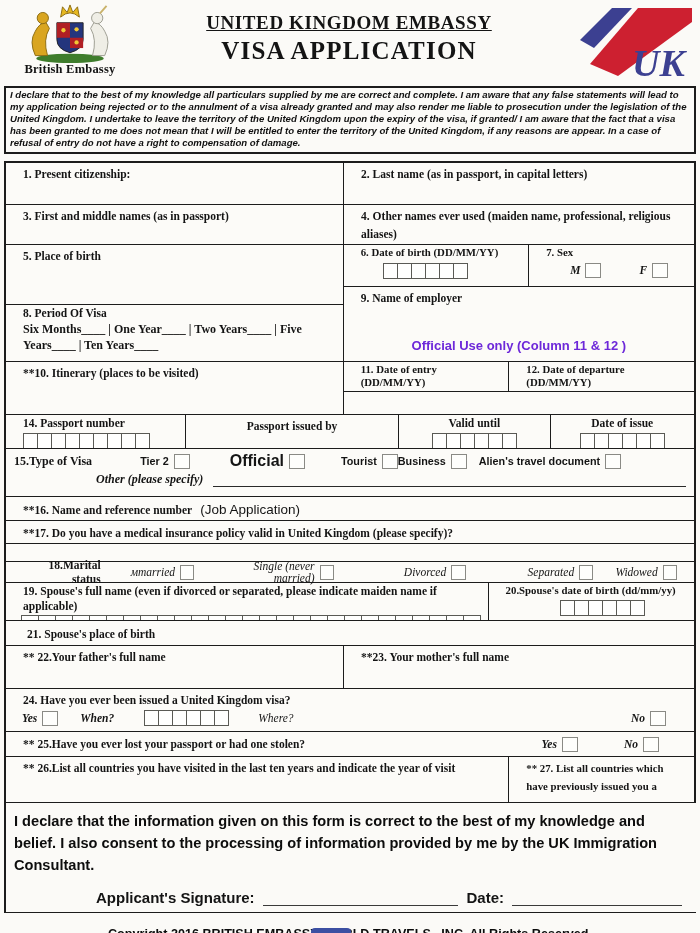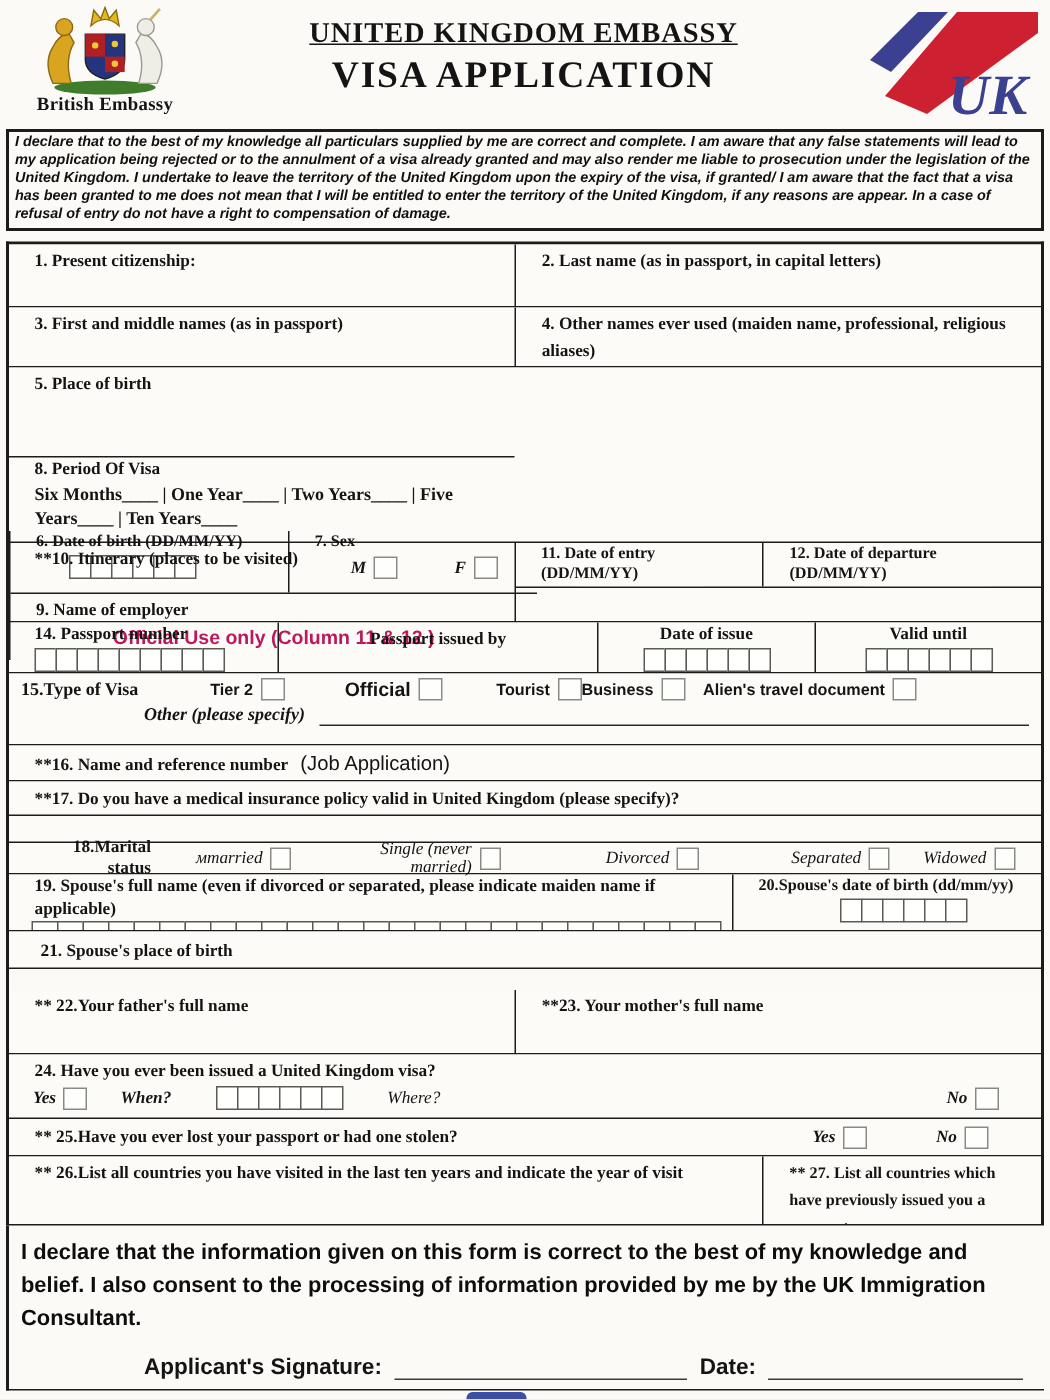--- a/index.html
+++ b/index.html
@@ -113,7 +113,7 @@
       </div>
     </div>
 
-    <div class="frow" style="height:117px;flex-direction:column;">
+    <div class="frow" style="height:117px;">
       <div style="width:49%; display:flex; flex-direction:column;">
         <div class="cell" style="height:60px; border-bottom:1.6px solid #1c1c1c;">
           <span class="lbl">5. Place of birth</span>

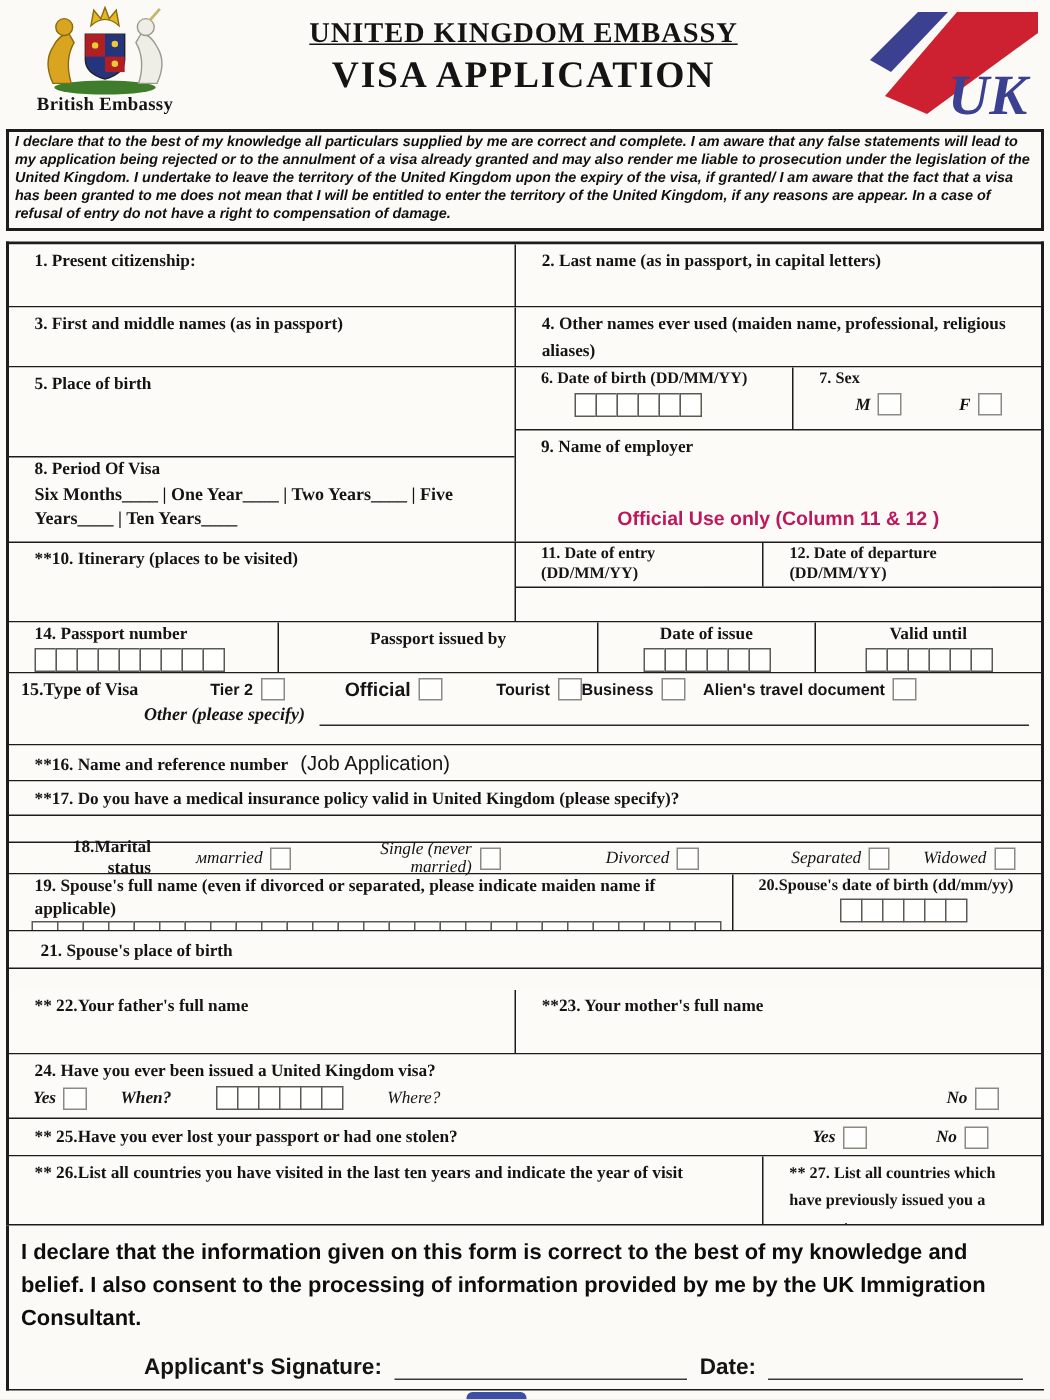--- a/index.html
+++ b/index.html
@@ -37,7 +37,7 @@
   .boxes { display:inline-block; vertical-align:middle; white-space:nowrap; line-height:0; }
   .boxes .bx { display:inline-block; width:13px; height:14px; border:1px solid #5a5a55; margin-right:-1px; background:#fffffe; }
   .boxes.wide .bx { width:16px; }
-  .red { color:#be185d; }
+  .red { color:#6d28d9; }
   .subrow { display:flex; box-sizing:border-box; }
   .writeline { border-bottom:1.3px solid #2a2a2a; }
   

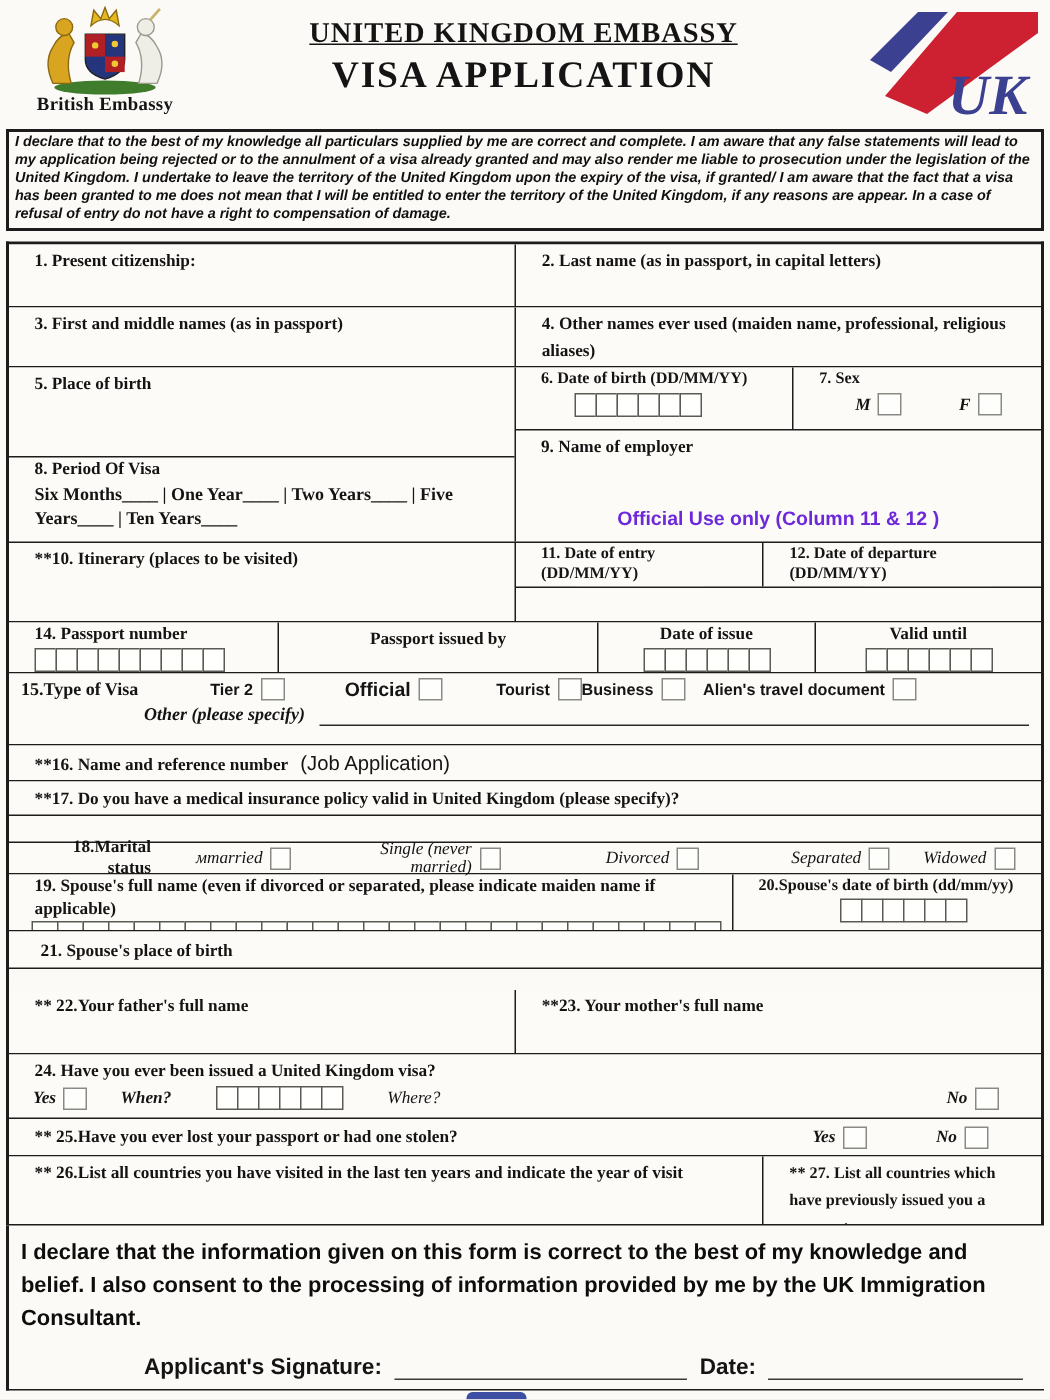--- a/index.html
+++ b/index.html
@@ -170,12 +170,12 @@
       <div class="cell vline" style="width:31%; text-align:center;">
         <span class="lbl">Passport issued by</span>
       </div>
+      <div class="cell vline" style="width:22%; text-align:center;">
+        <div class="lbl">Valid until</div>
+        <div class="boxes"><span class="bx"></span><span class="bx"></span><span class="bx"></span><span class="bx"></span><span class="bx"></span><span class="bx"></span></div>
+      </div>
       <div class="cell vline" style="width:21%; text-align:center;">
         <div class="lbl">Date of issue</div>
-        <div class="boxes"><span class="bx"></span><span class="bx"></span><span class="bx"></span><span class="bx"></span><span class="bx"></span><span class="bx"></span></div>
-      </div>
-      <div class="cell vline" style="width:22%; text-align:center;">
-        <div class="lbl">Valid until</div>
         <div class="boxes"><span class="bx"></span><span class="bx"></span><span class="bx"></span><span class="bx"></span><span class="bx"></span><span class="bx"></span></div>
       </div>
     </div>

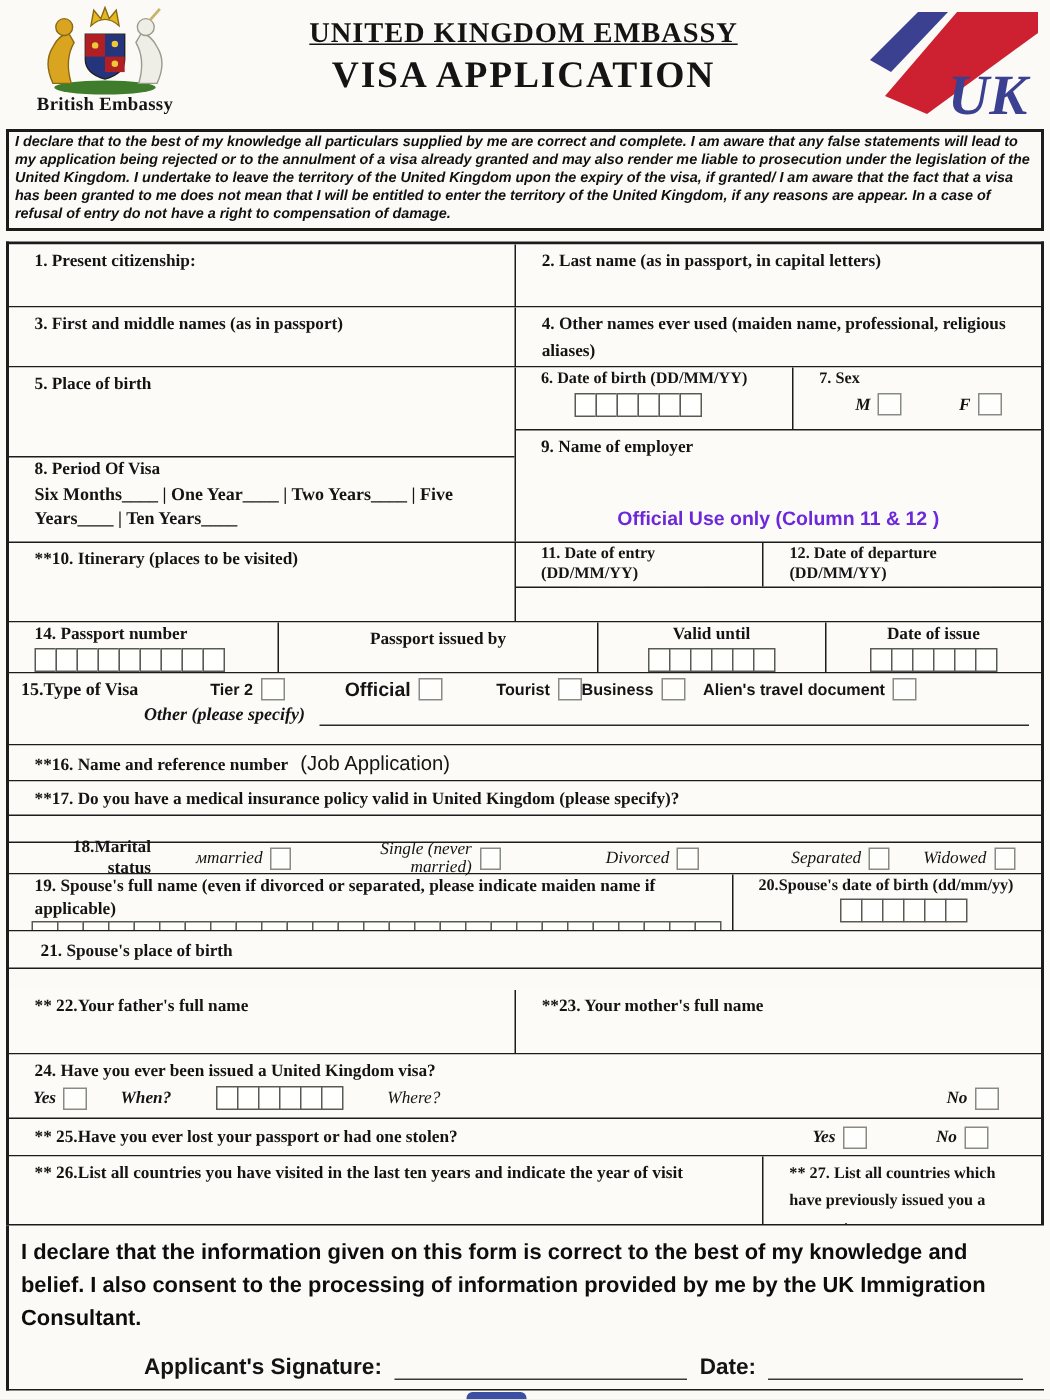--- a/index.html
+++ b/index.html
@@ -185,7 +185,7 @@
         <span class="lbl" style="font-size:12px;">15.Type of Visa</span>
         <span class="sans" style="font-weight:bold; font-size:10.8px; margin-left:48px;">Tier 2</span>
           <span class="cb"></span>
-        <span class="sans" style="font-weight:bold; font-size:13px; margin-left:40px;">Official</span>
+        <span class="sans" style="font-weight:bold; font-size:16px; margin-left:40px;">Official</span>
           <span class="cb"></span>
         <span class="sans" style="font-weight:bold; font-size:10.8px; margin-left:36px;">Tourist</span>
           <span class="cb"></span>

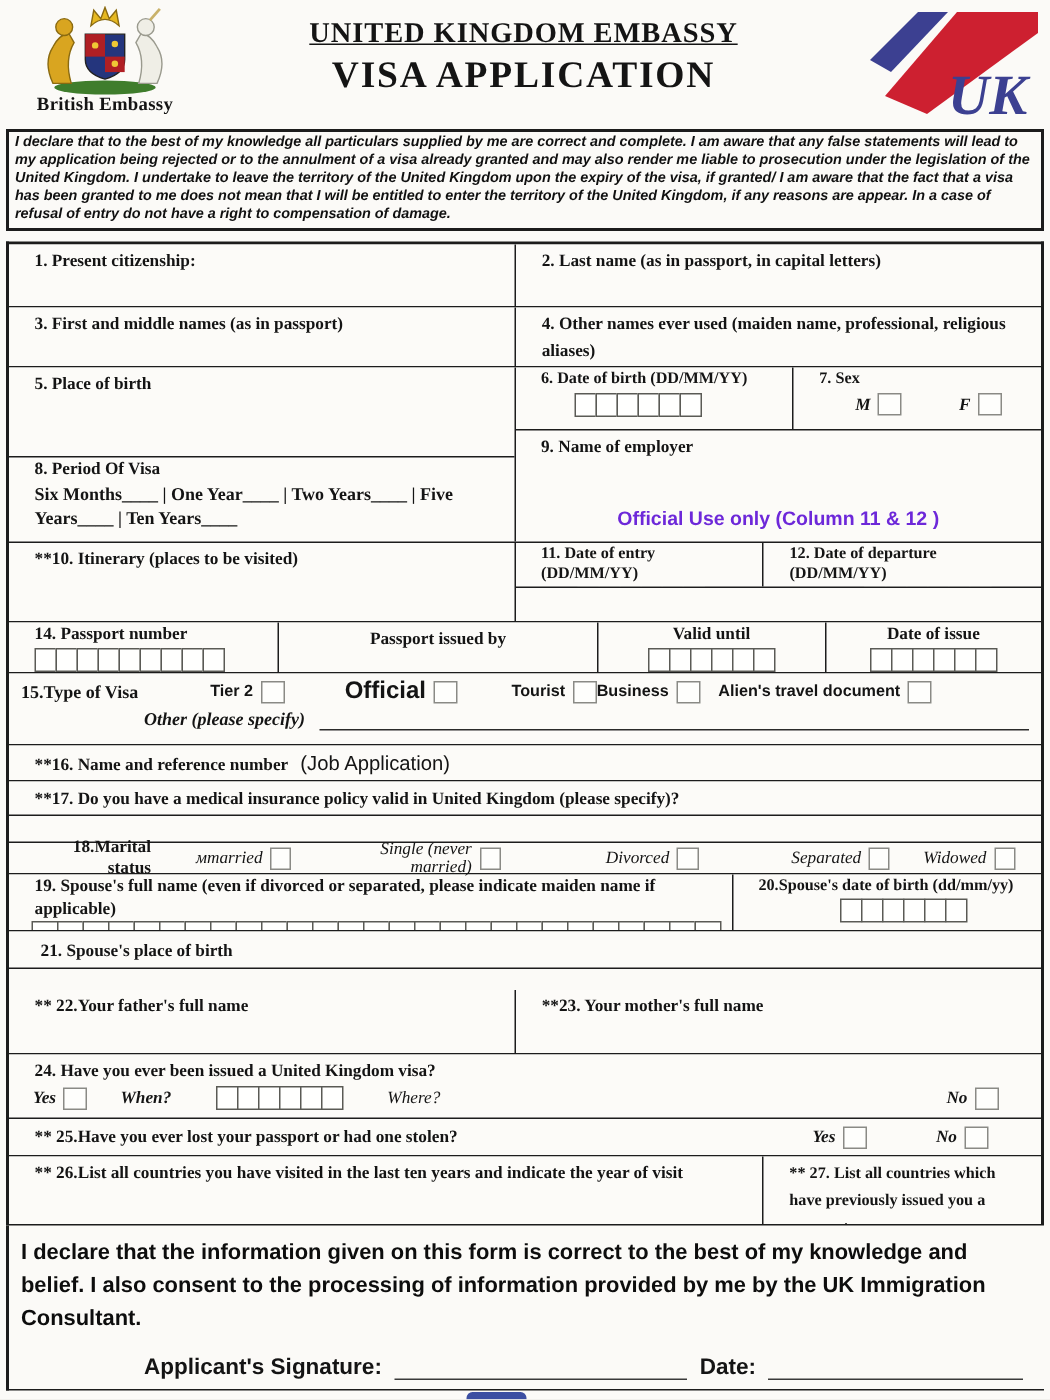--- a/index.html
+++ b/index.html
@@ -250,7 +250,7 @@
       </div>
     </div>
 
-    <div class="frow" style="height:43px;margin-top:14px;">
+    <div class="frow" style="height:43px;">
       <div class="cell" style="width:49%;">
         <span class="lbl">** 22.Your father's full name</span>
       </div>

